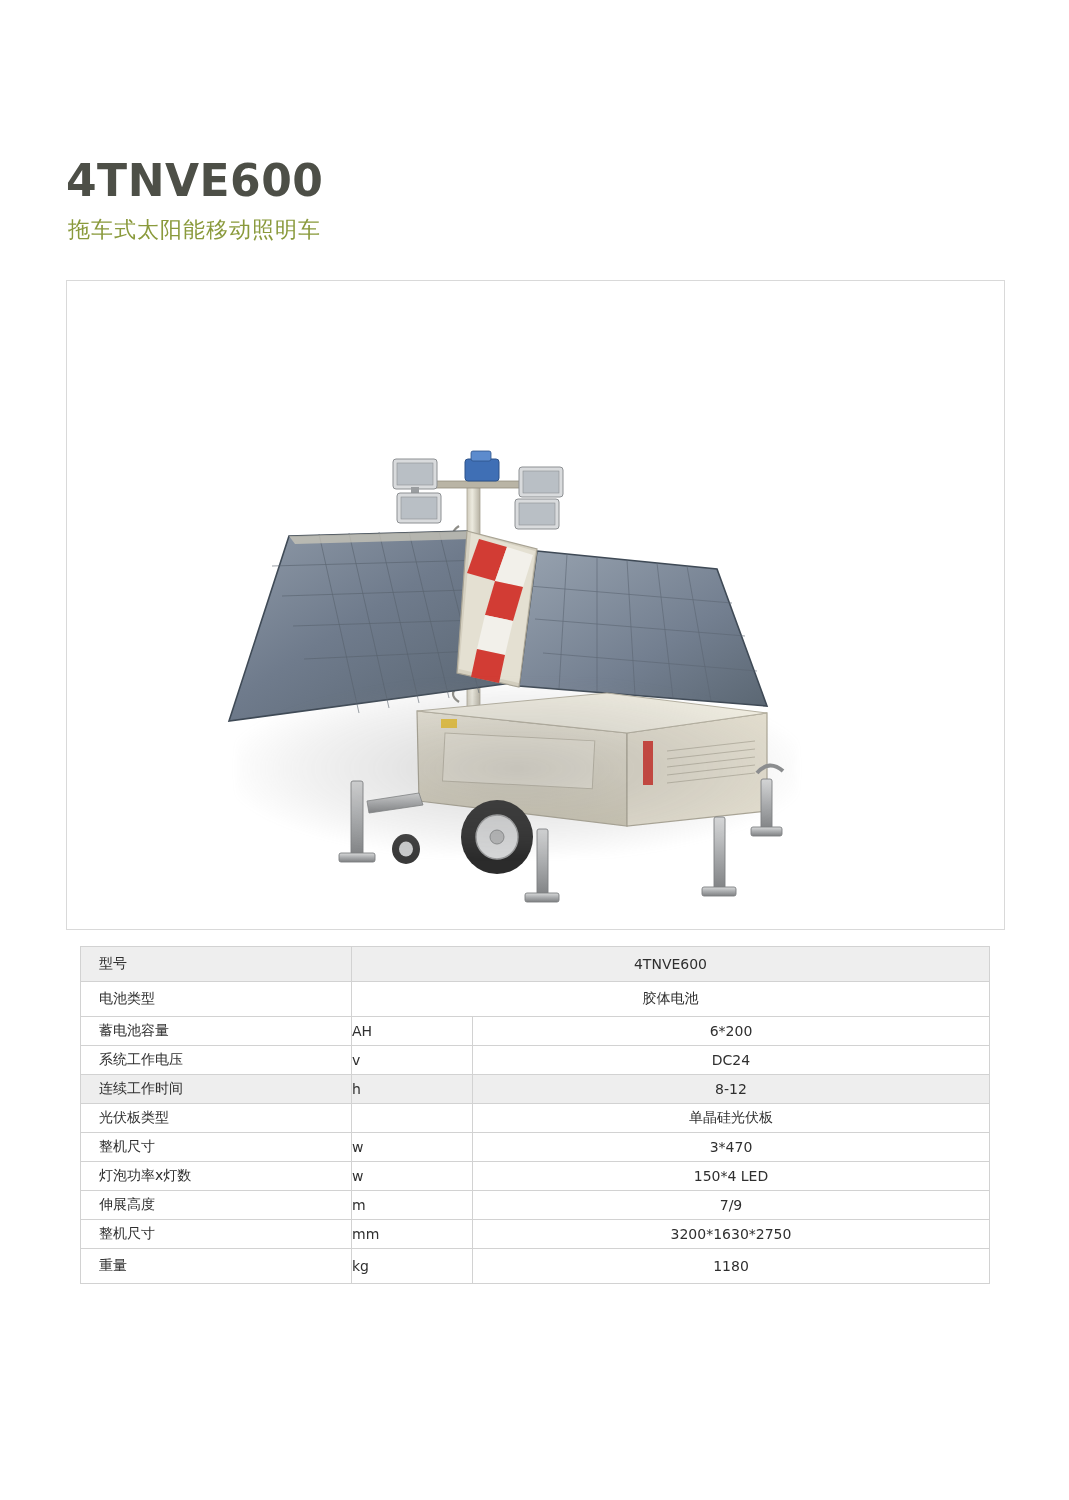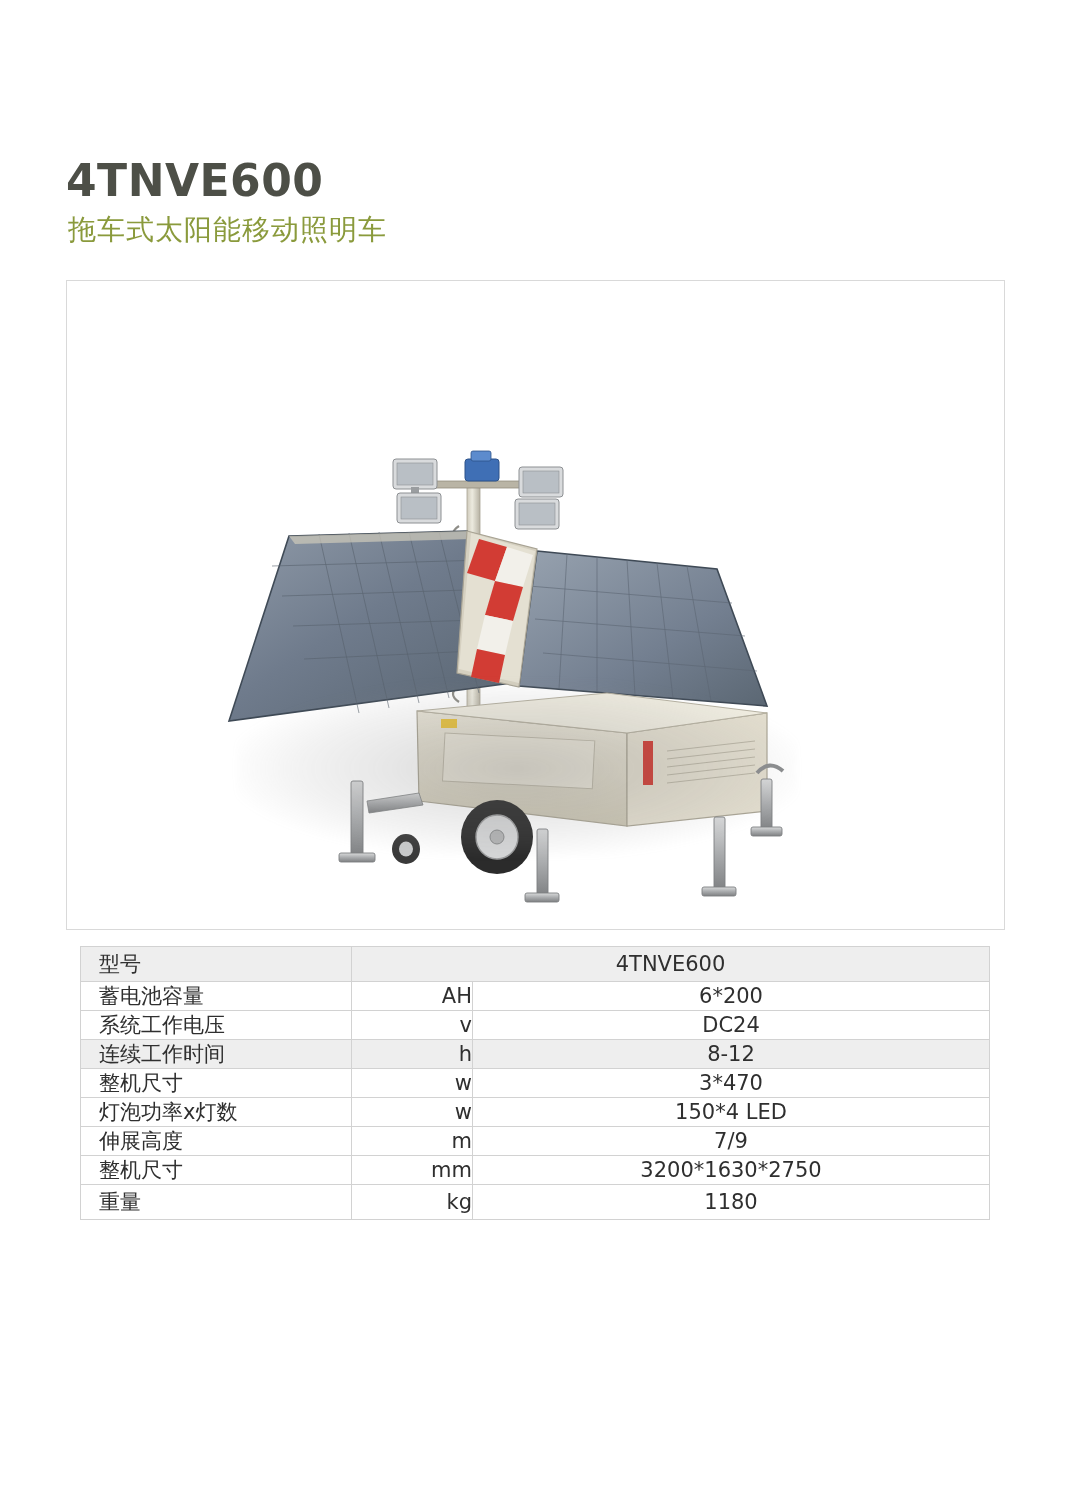--- a/index.html
+++ b/index.html
@@ -39,7 +39,7 @@
   }
   .doc-subtitle {
     margin: 10px 0 0 2px;
-    font-size: 28px;
+    font-size: 22px;
     line-height: 26px;
     color: #8a9a3c;
     letter-spacing: 1px;

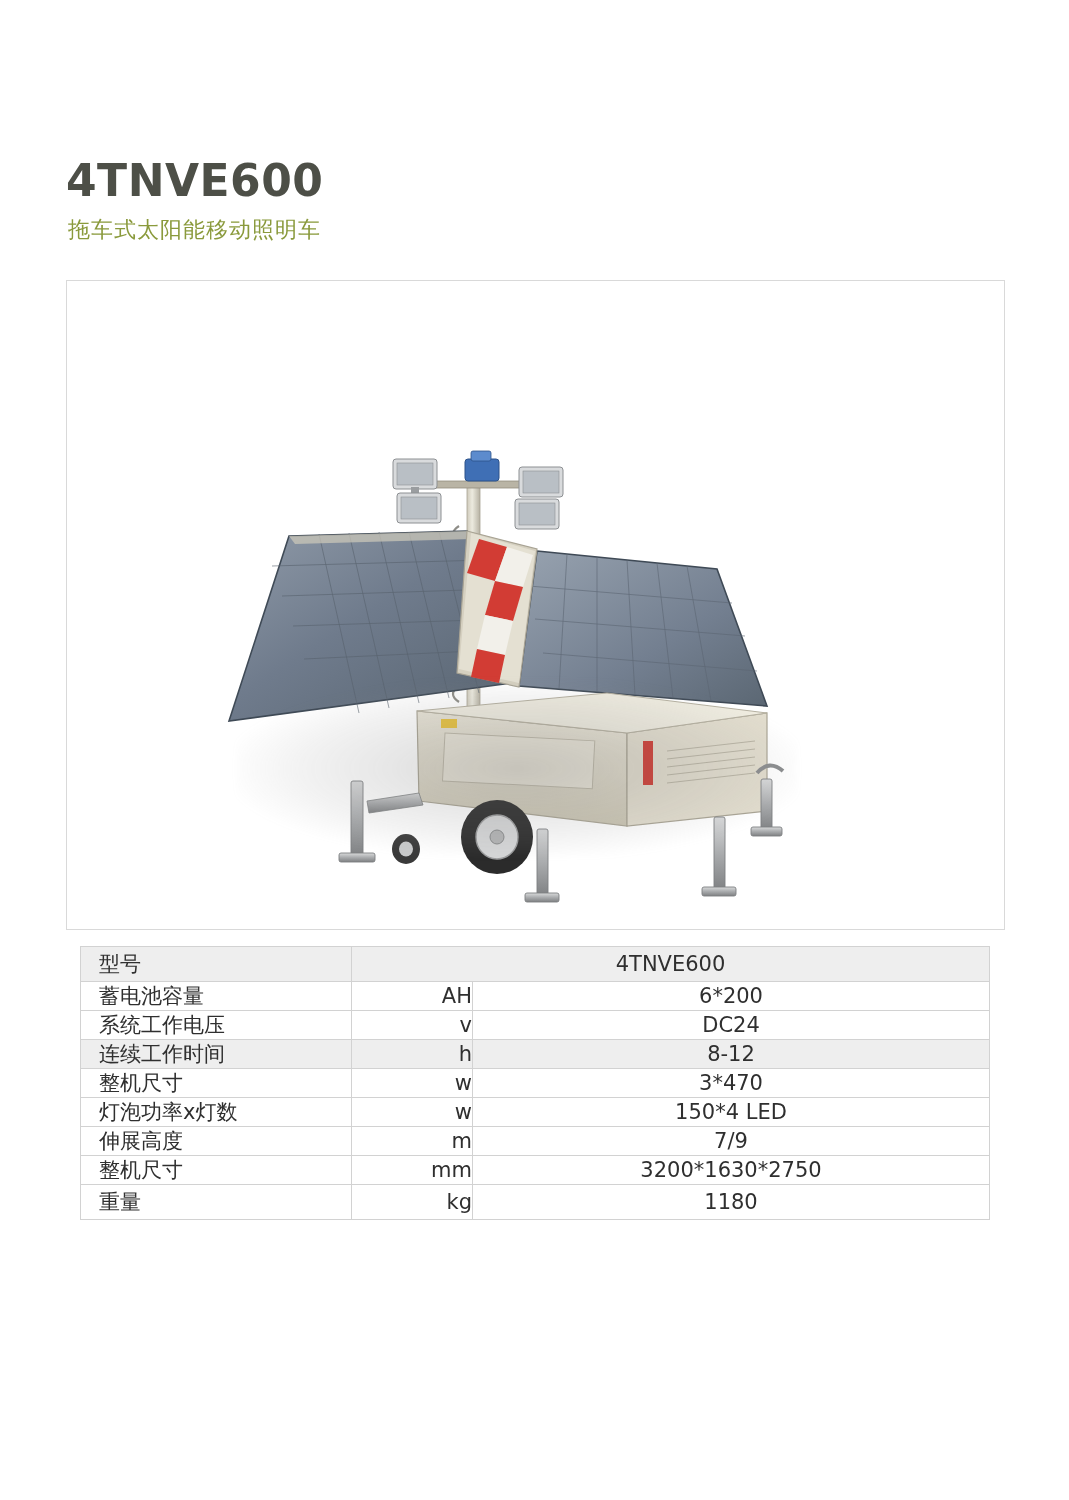--- a/index.html
+++ b/index.html
@@ -78,7 +78,7 @@
     top: 946px;
     width: 910px;
     border-collapse: collapse;
-    font-size: 21px;
+    font-size: 14px;
     color: #2f2f2f;
     font-family: "DejaVu Sans", sans-serif;
   }

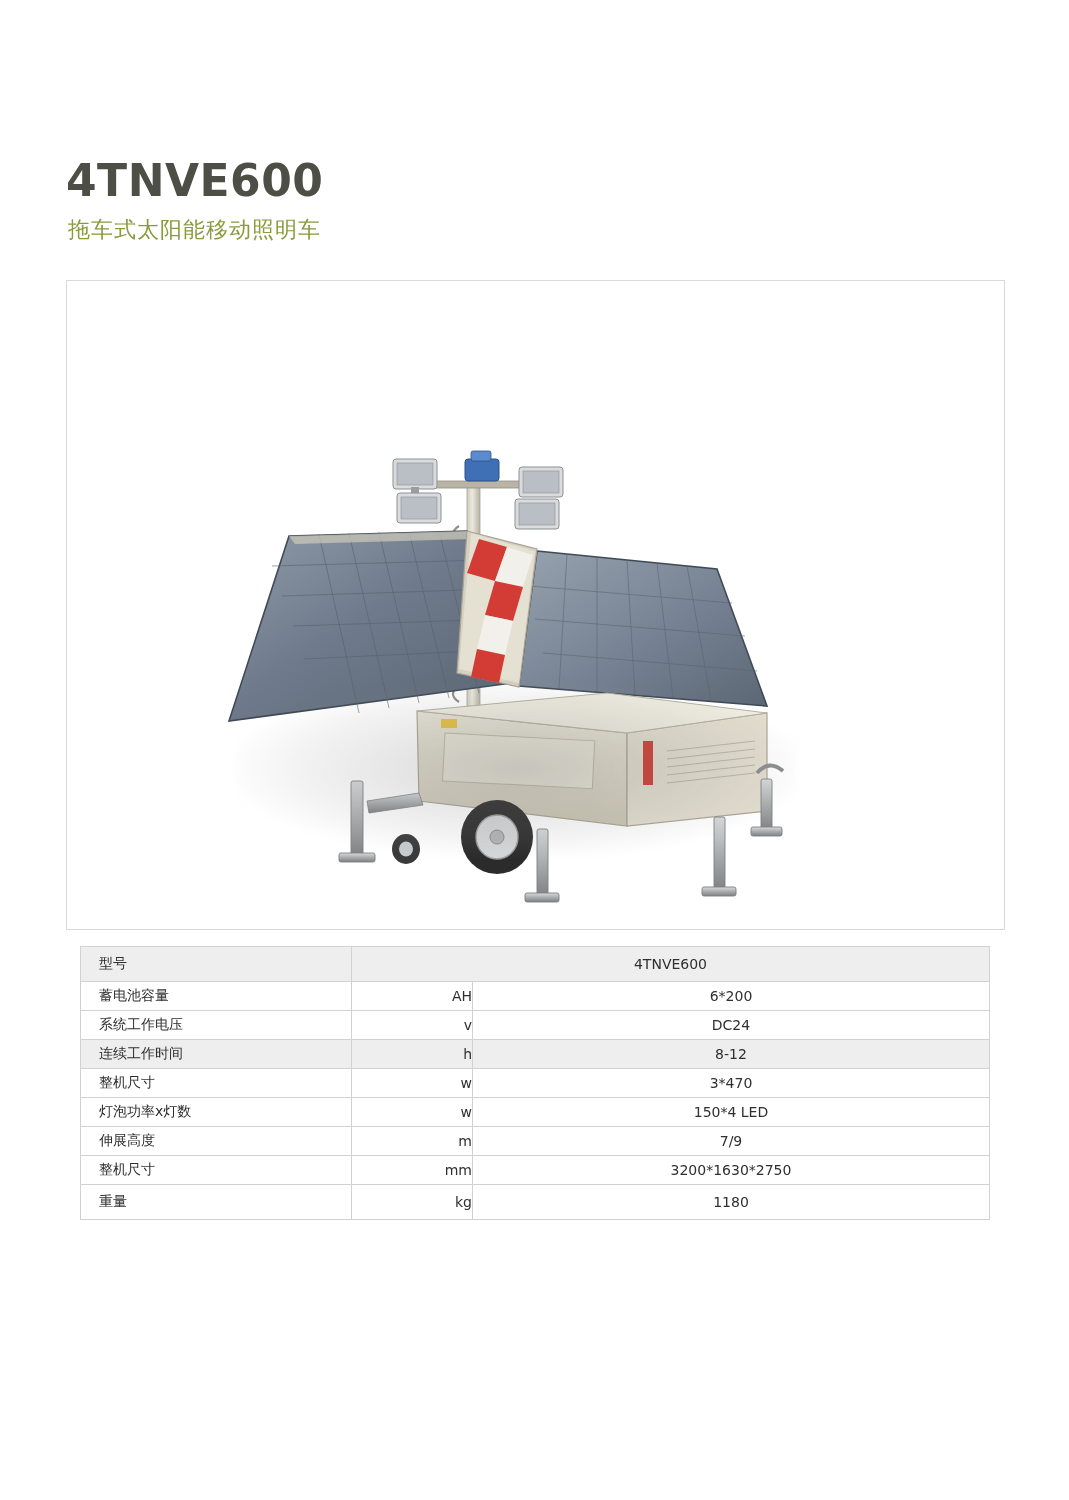--- a/index.html
+++ b/index.html
@@ -278,6 +278,10 @@
         <td class="c-label">型号</td>
         <td class="merged-value" colspan="2">4TNVE600</td>
       </tr>
+      <tr class="row-tall">
+        <td class="c-label">电池类型</td>
+        <td class="merged-value" colspan="2">胶体电池</td>
+      </tr>
       <tr>
         <td class="c-label">蓄电池容量</td>
         <td class="c-unit">AH</td>

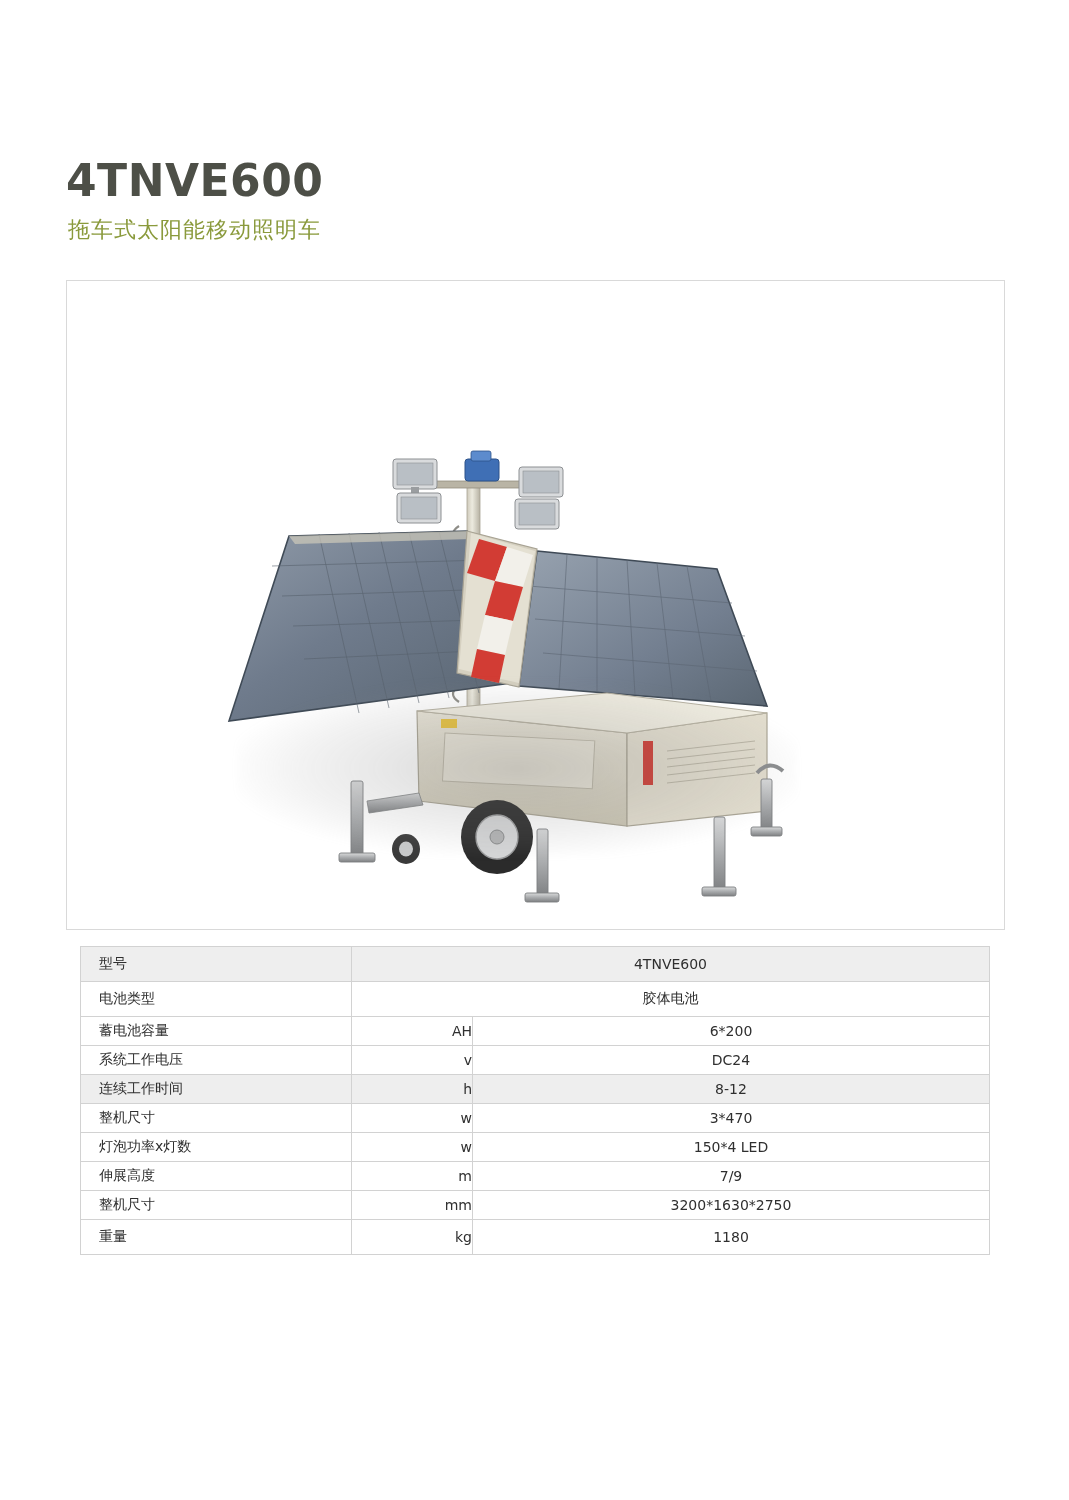--- a/index.html
+++ b/index.html
@@ -99,7 +99,7 @@
   }
   .c-unit {
     width: 120px;
-    text-align: right;
+    text-align: left;
   }
   .c-value {
     text-align: center;

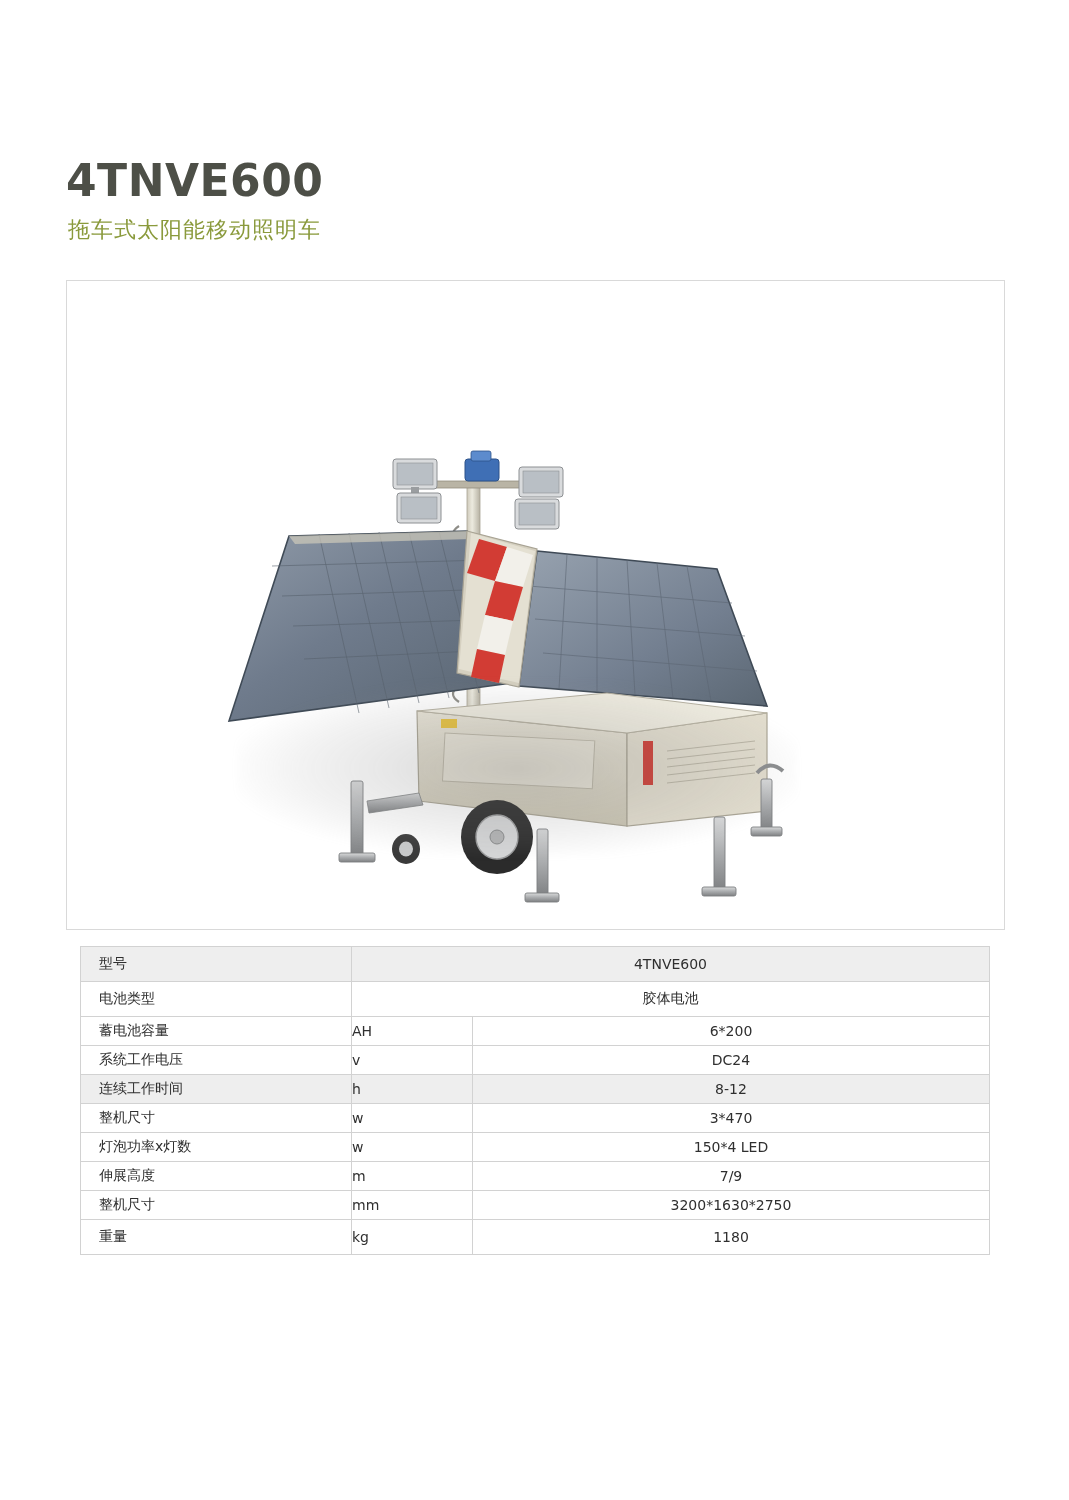--- a/index.html
+++ b/index.html
@@ -298,6 +298,11 @@
         <td class="c-value">8-12</td>
       </tr>
       <tr>
+        <td class="c-label">光伏板类型</td>
+        <td class="c-unit"></td>
+        <td class="c-value">单晶硅光伏板</td>
+      </tr>
+      <tr>
         <td class="c-label">整机尺寸</td>
         <td class="c-unit">w</td>
         <td class="c-value">3*470</td>

